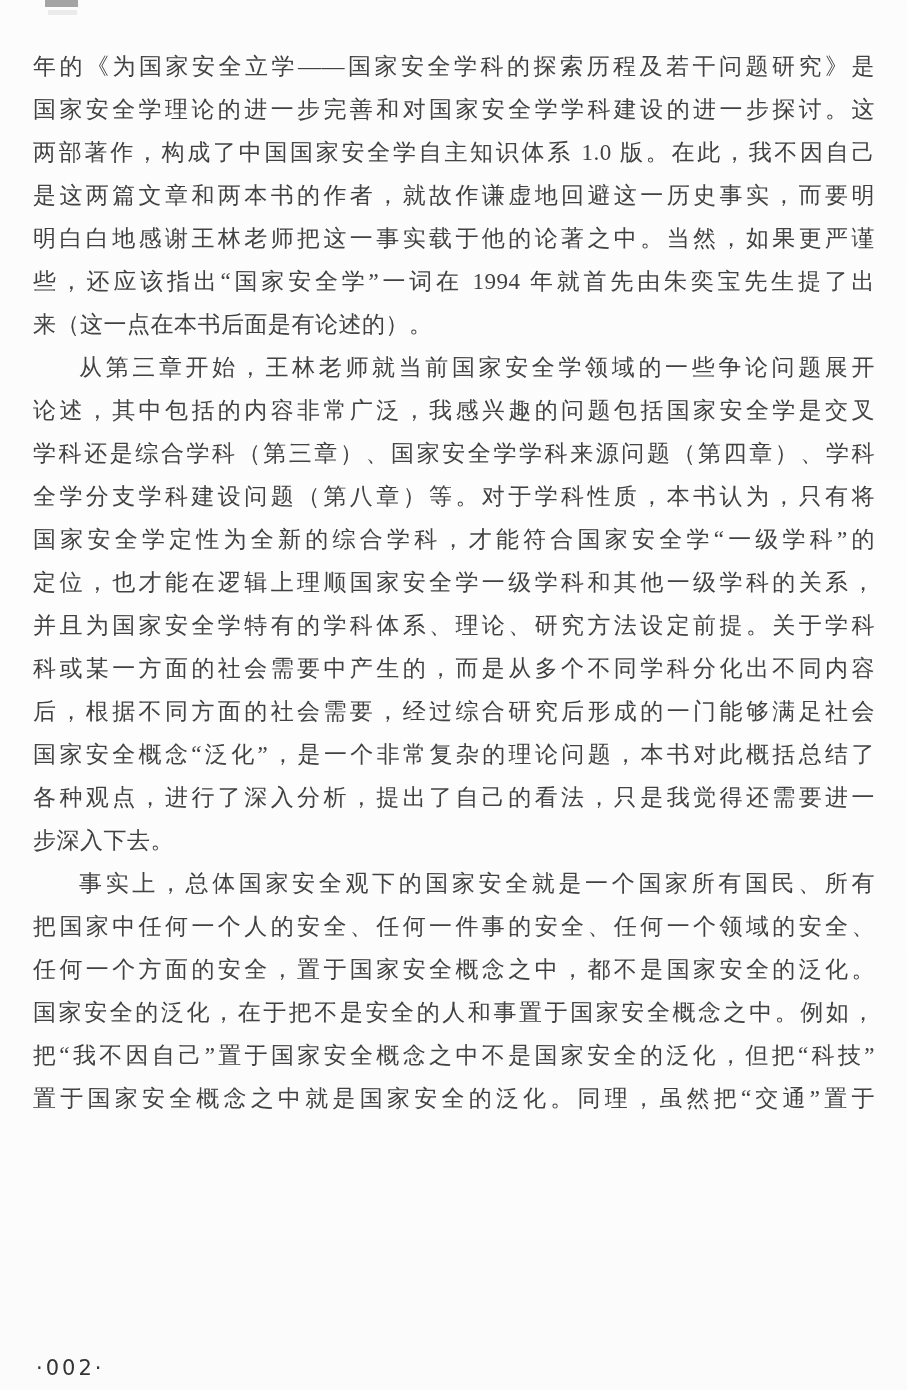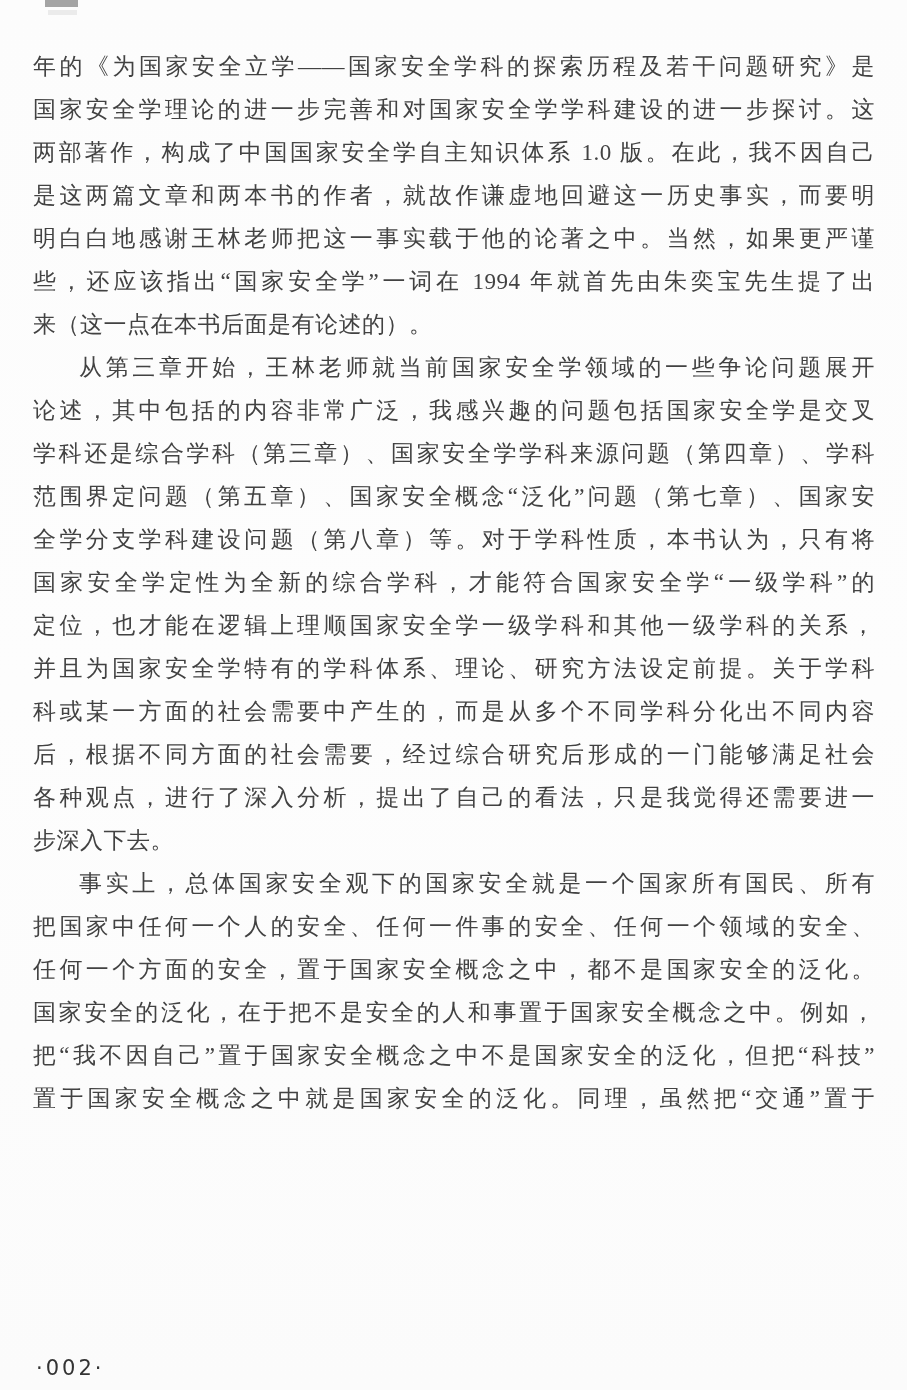--- a/index.html
+++ b/index.html
@@ -87,7 +87,6 @@
     <div class="line indent">从第三章开始，王林老师就当前国家安全学领域的一些争论问题展开</div>
     <div class="line">论述，其中包括的内容非常广泛，我感兴趣的问题包括国家安全学是交叉</div>
     <div class="line">学科还是综合学科（第三章）、国家安全学学科来源问题（第四章）、学科</div>
-    <div class="line">范围界定问题（第五章）、国家安全概念“泛化”问题（第七章）、国家安</div>
     <div class="line">全学分支学科建设问题（第八章）等。对于学科性质，本书认为，只有将</div>
     <div class="line">国家安全学定性为全新的综合学科，才能符合国家安全学“一级学科”的</div>
     <div class="line">定位，也才能在逻辑上理顺国家安全学一级学科和其他一级学科的关系，</div>

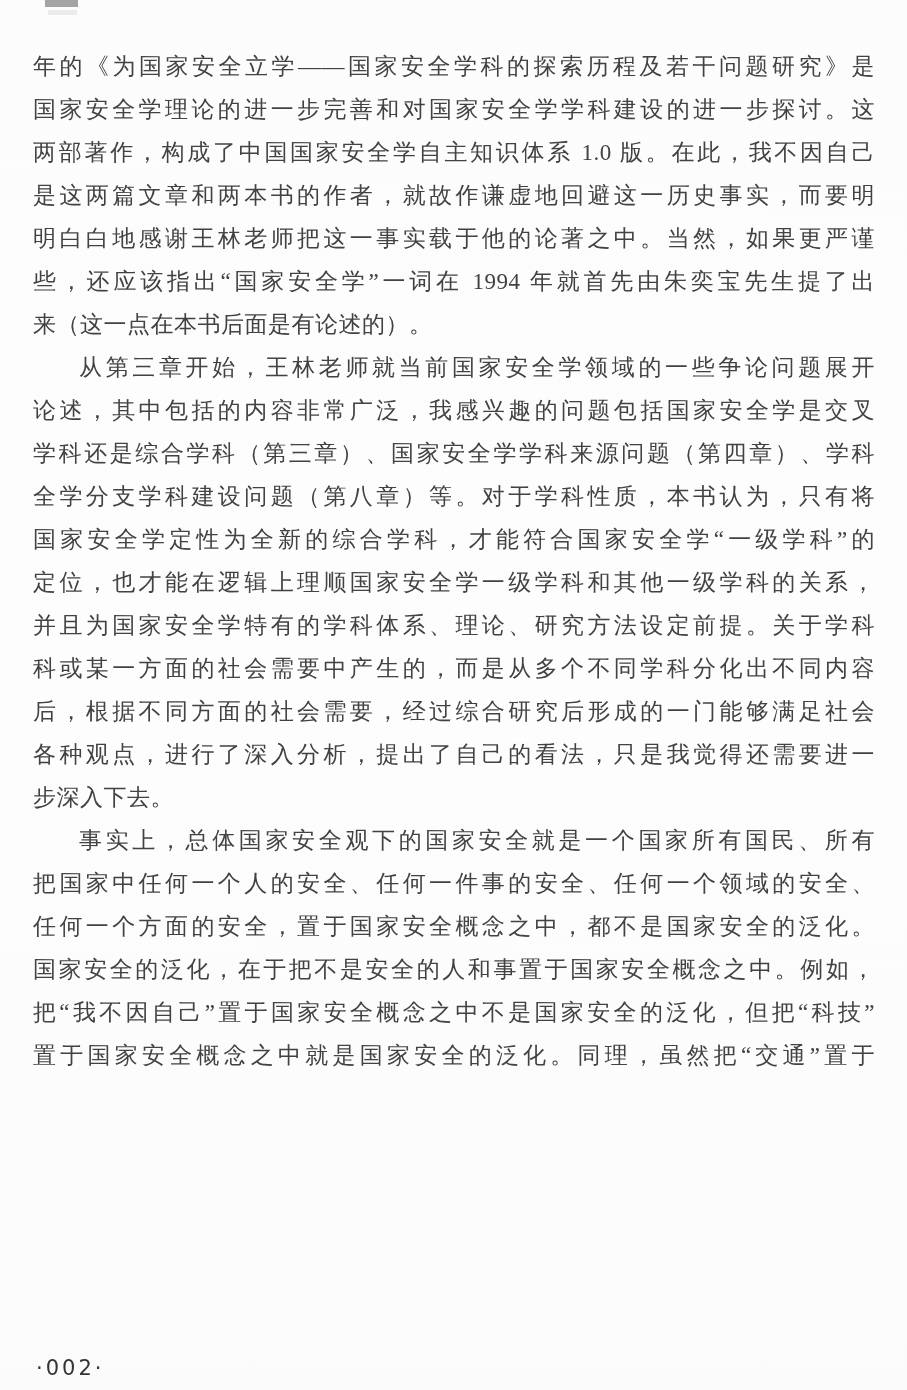--- a/index.html
+++ b/index.html
@@ -93,6 +93,7 @@
     <div class="line">并且为国家安全学特有的学科体系、理论、研究方法设定前提。关于学科</div>
     <div class="line">科或某一方面的社会需要中产生的，而是从多个不同学科分化出不同内容</div>
     <div class="line">后，根据不同方面的社会需要，经过综合研究后形成的一门能够满足社会</div>
+    <div class="line">国家安全概念“泛化”，是一个非常复杂的理论问题，本书对此概括总结了</div>
     <div class="line">各种观点，进行了深入分析，提出了自己的看法，只是我觉得还需要进一</div>
     <div class="line short">步深入下去。</div>
     <div class="line indent">事实上，总体国家安全观下的国家安全就是一个国家所有国民、所有</div>

